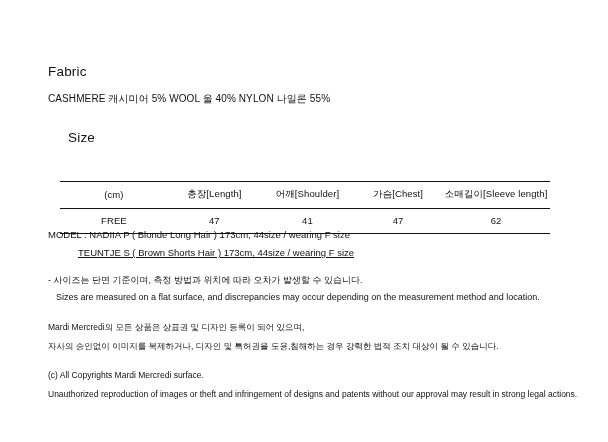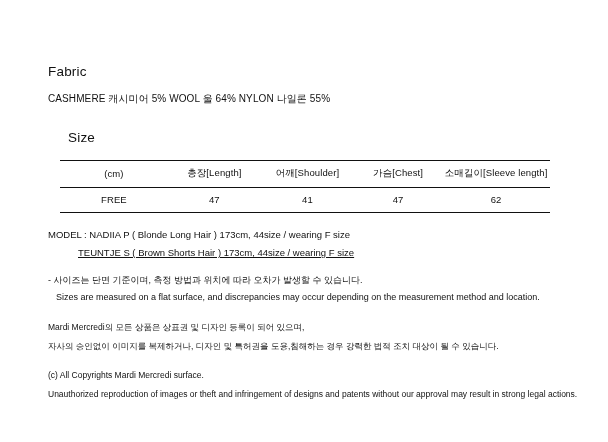--- a/index.html
+++ b/index.html
@@ -116,7 +116,7 @@
 
   <div class="section-title" id="fabric-title">Fabric</div>
 
-  <div id="fabric-line">CASHMERE 캐시미어 5%  WOOL 울 64%  NYLON 나일론 55%</div>
+  <div id="fabric-line">CASHMERE 캐시미어 5%  WOOL 울 40%  NYLON 나일론 55%</div>
 
   <div class="section-title" id="size-title">Size</div>
 

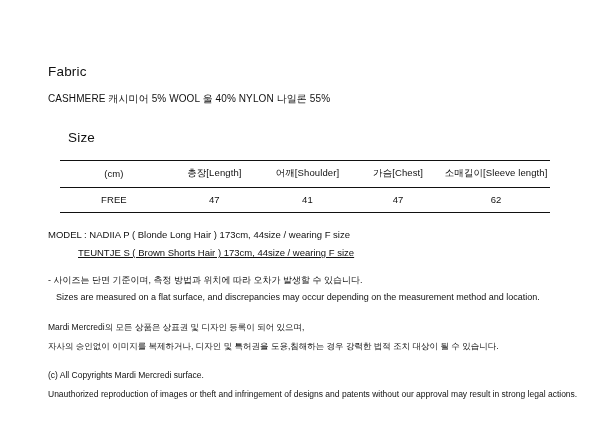--- a/index.html
+++ b/index.html
@@ -50,6 +50,7 @@
     border-collapse: collapse;
     font-size: 9.5px;
     color: #111111;
+    margin-top: 21px;
   }
   table.size-table th,
   table.size-table td {

